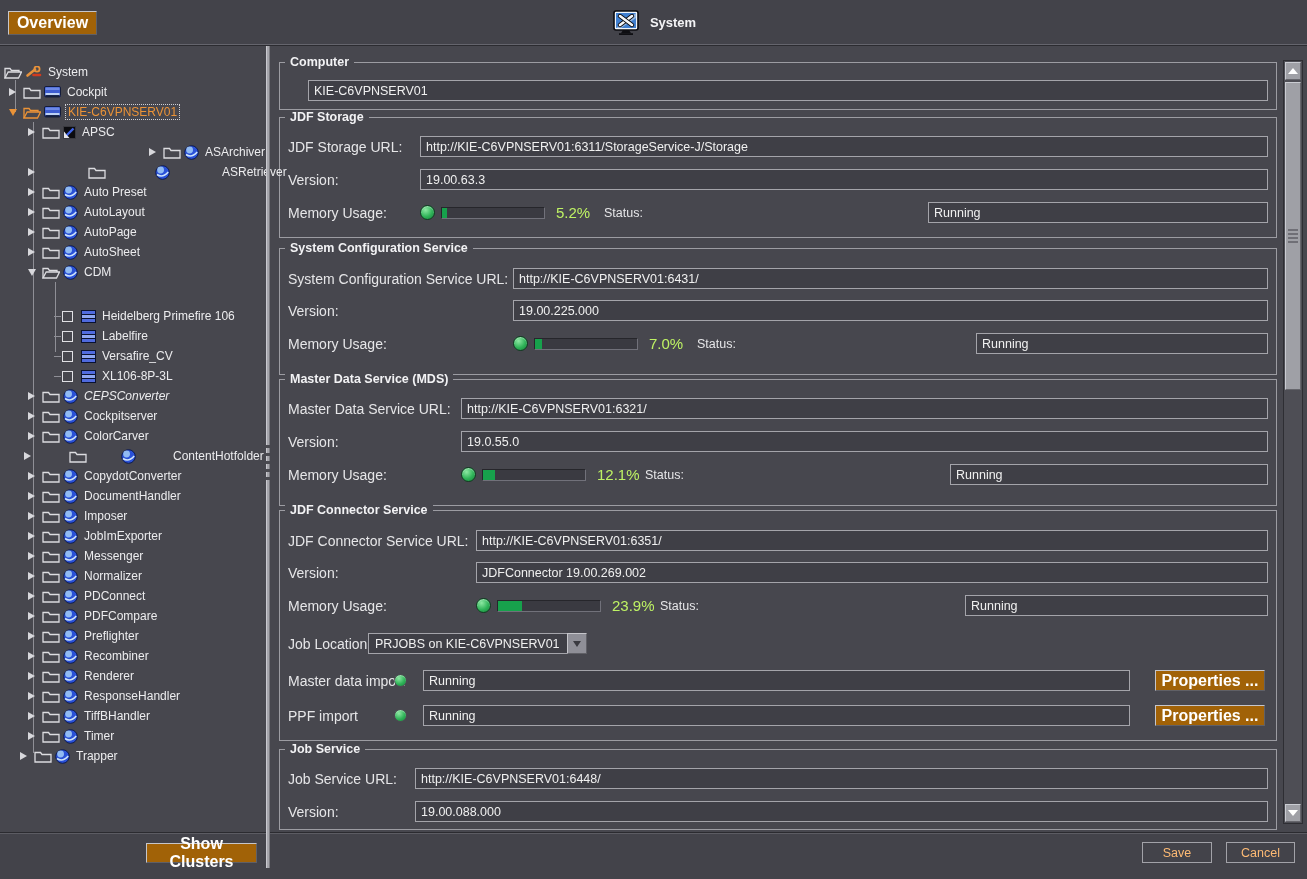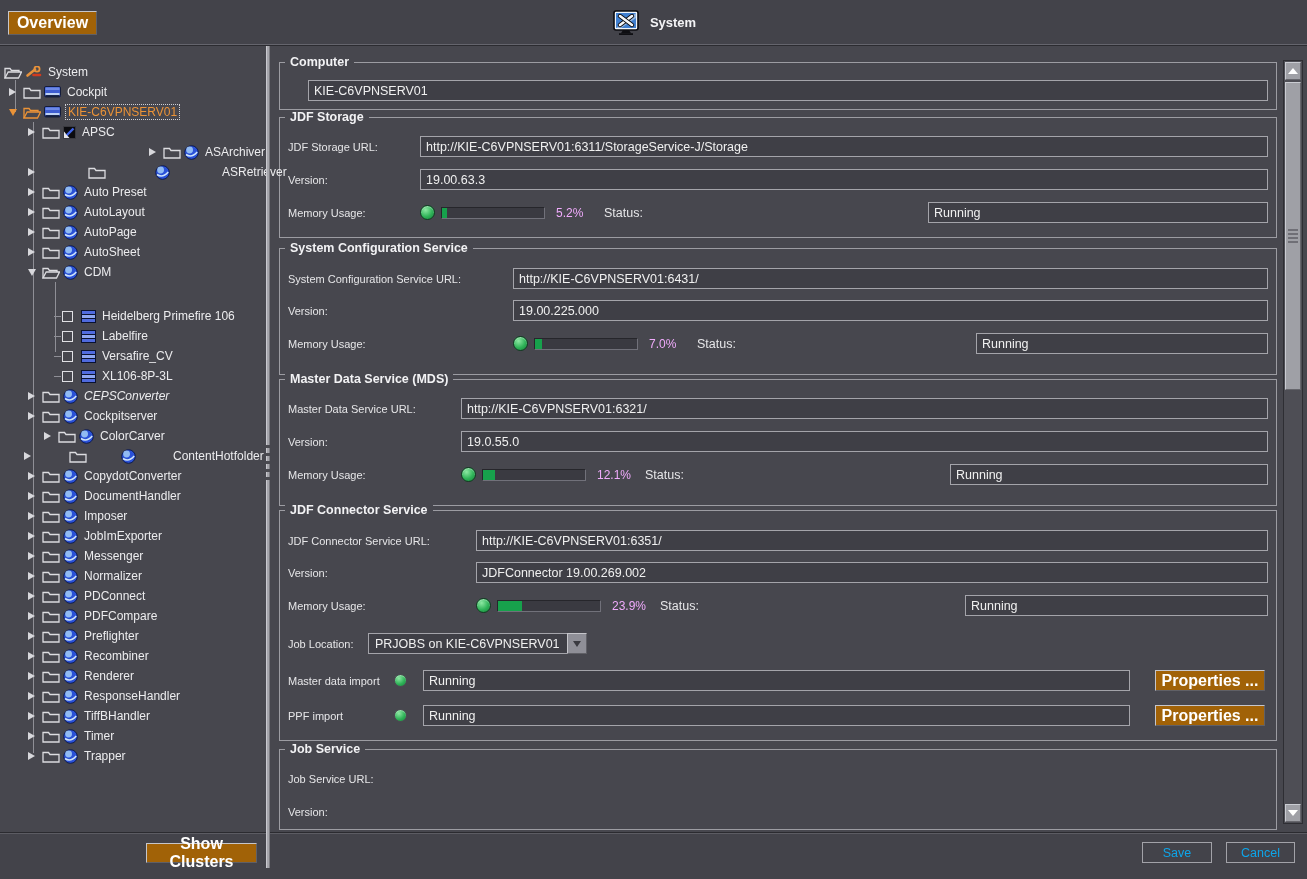--- a/index.html
+++ b/index.html
@@ -54,7 +54,7 @@
     font-weight:bold; font-size:12.5px; color:#f2f2f4; white-space:nowrap; }
   .srow { position:absolute; left:8px; right:8px; height:21px;
     display:flex; align-items:center; }
-  .lab { flex:none; font-size:11px; color:#e6e6e8; white-space:nowrap; }
+  .lab { flex:none; font-size:14px; color:#e6e6e8; white-space:nowrap; }
   .tfield { flex:1; height:21px; background:#3f3f46; border:1px solid #a4a4aa;
     color:#f0f0f0; font-size:12.5px; padding:0 5px;
     font-family:"Liberation Sans", sans-serif; min-width:0; }

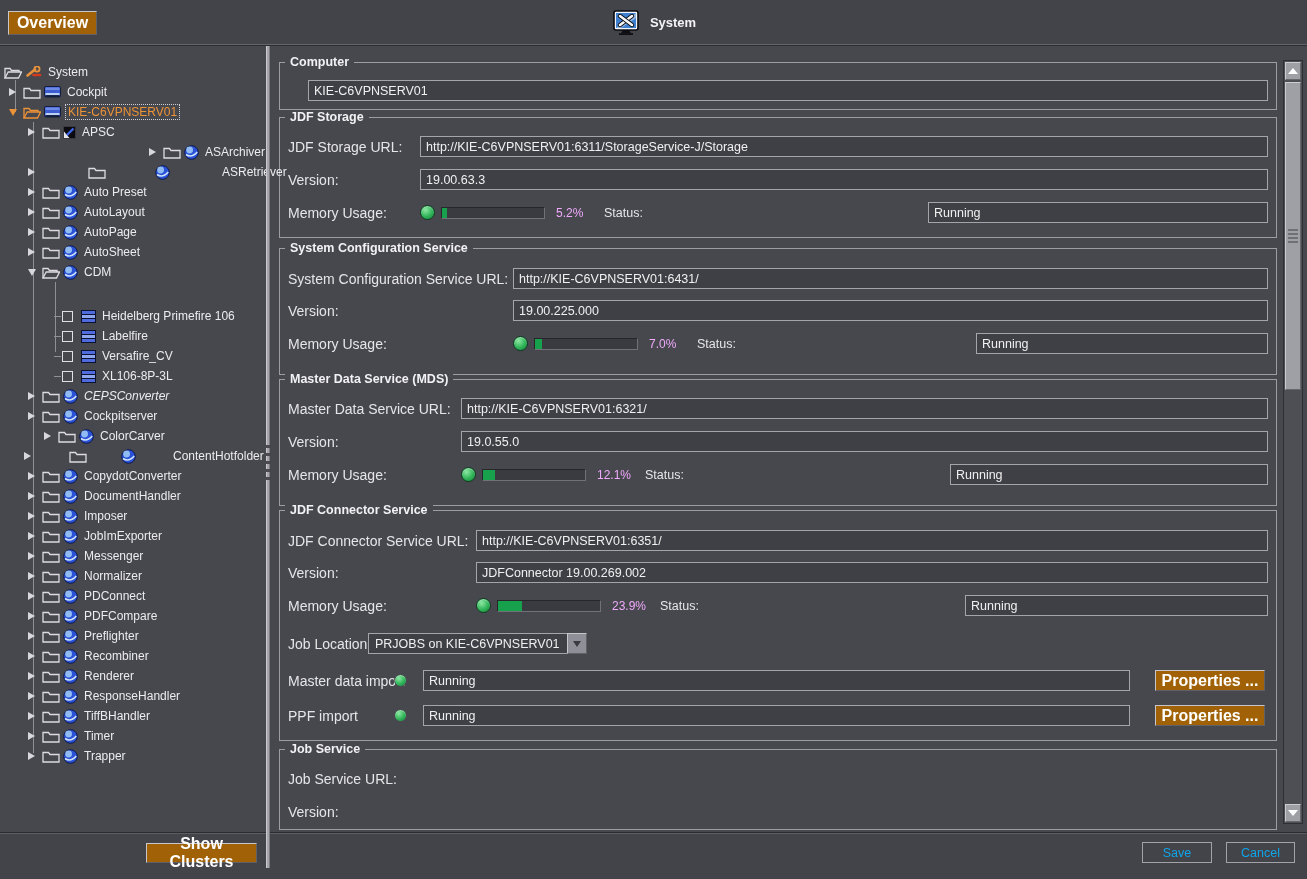--- a/index.html
+++ b/index.html
@@ -67,7 +67,7 @@
     border-color:#26262b #71717a #71717a #26262b; margin-right:11px;
     flex:none; overflow:hidden; }
   .pfill { display:block; height:100%; background:#17a14c; }
-  .pct { width:44px; flex:none; font-size:12px; color:#f0abfc; }
+  .pct { width:44px; flex:none; font-size:15px; color:#bef264; }
   .stlab { margin-left:4px; font-size:12.5px; color:#e6e6e8; flex:none; }
   .stin { flex:none; margin-left:auto; }
   .dd { height:21px; display:flex; flex:none; }

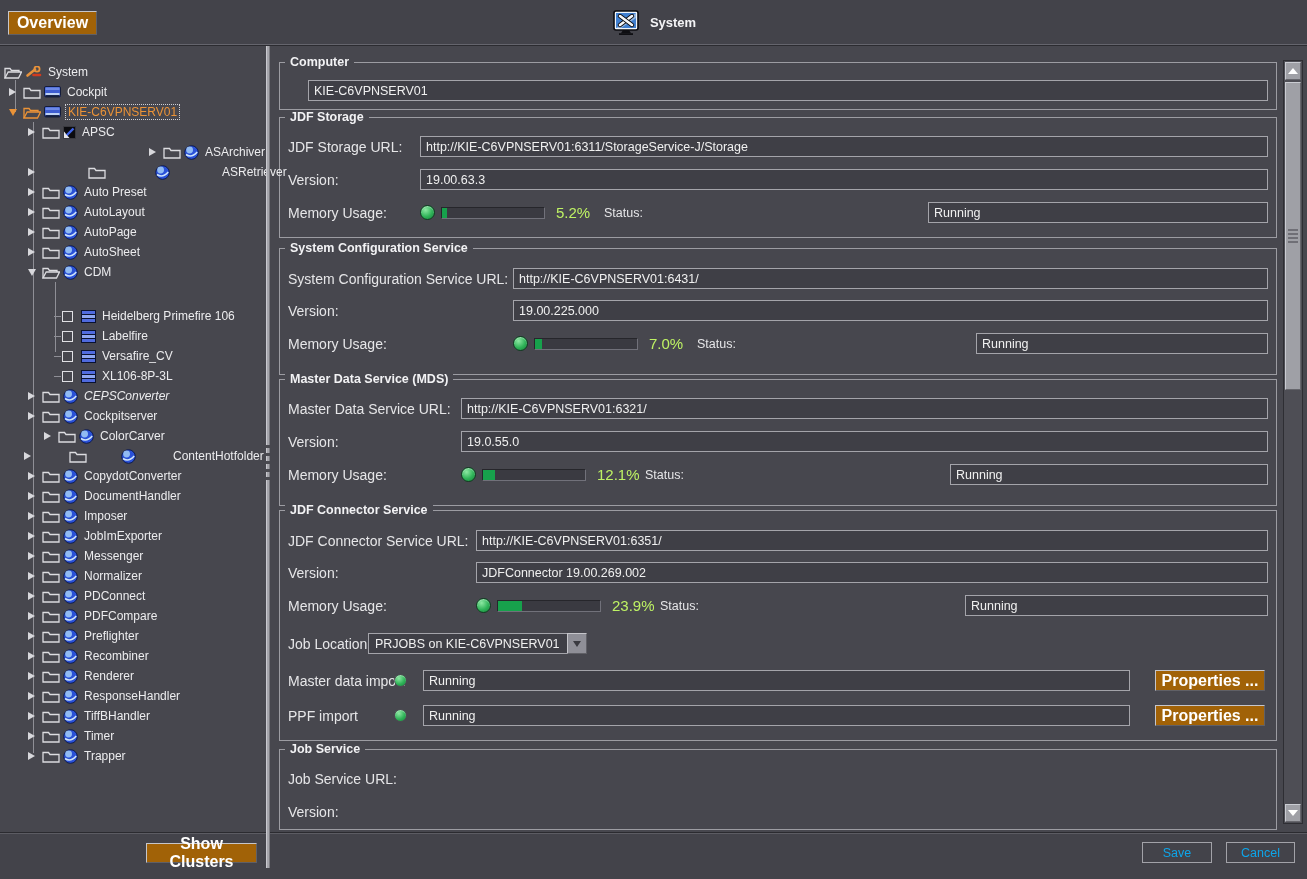--- a/index.html
+++ b/index.html
@@ -420,7 +420,7 @@
         </span>
         <span class="tlab">Cockpitserver</span>
       </div>
-      <div class="trow" style="padding-left: 44px;">
+      <div class="trow" style="padding-left: 28px;">
         <span class="expw">
           <span class="arr-r"></span>
         </span>

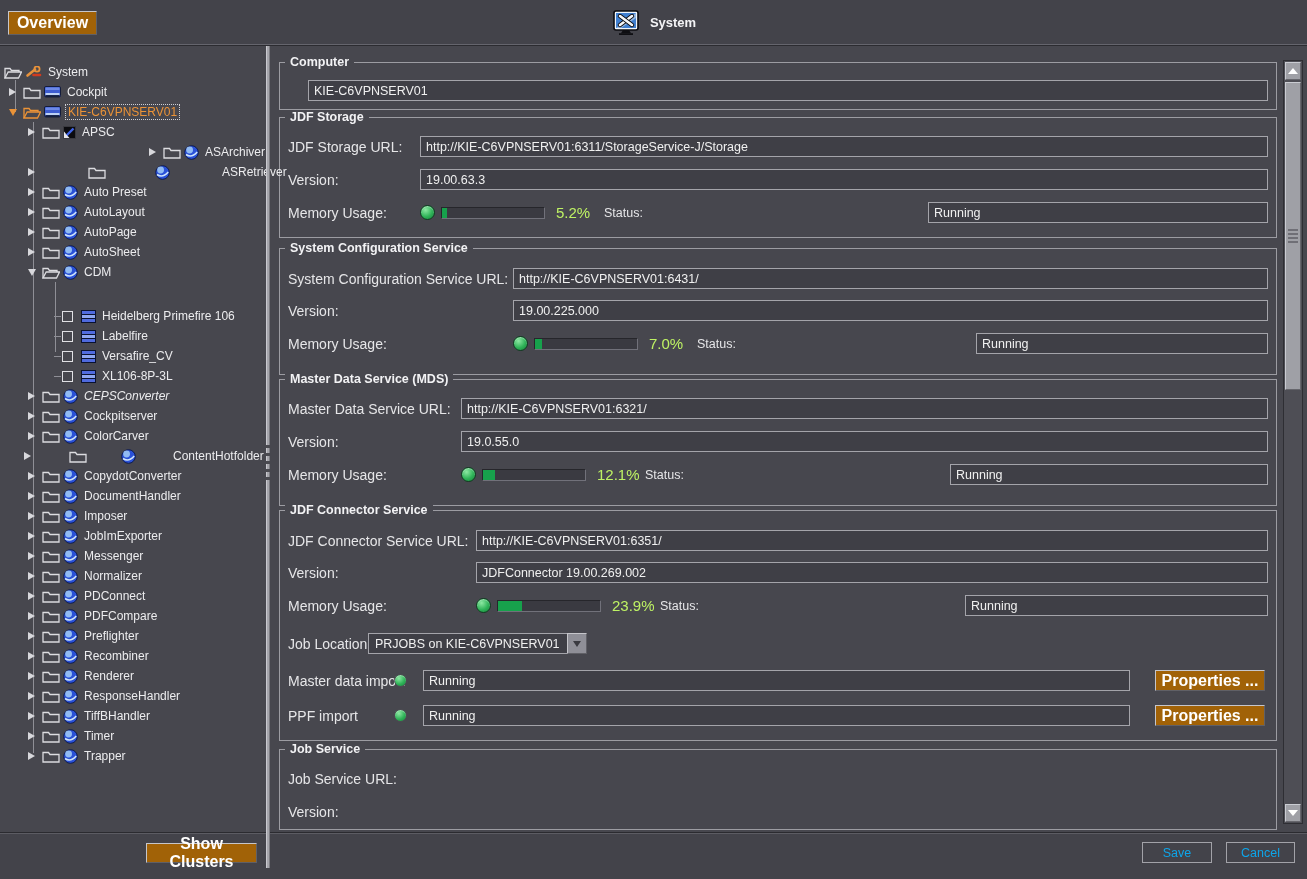--- a/index.html
+++ b/index.html
@@ -708,7 +708,7 @@
         </span>
         <span class="tlab">Timer</span>
       </div>
-      <div class="trow" style="padding-left: 28px;">
+      <div class="trow" style="padding-left: 20px;">
         <span class="expw">
           <span class="arr-r"></span>
         </span>

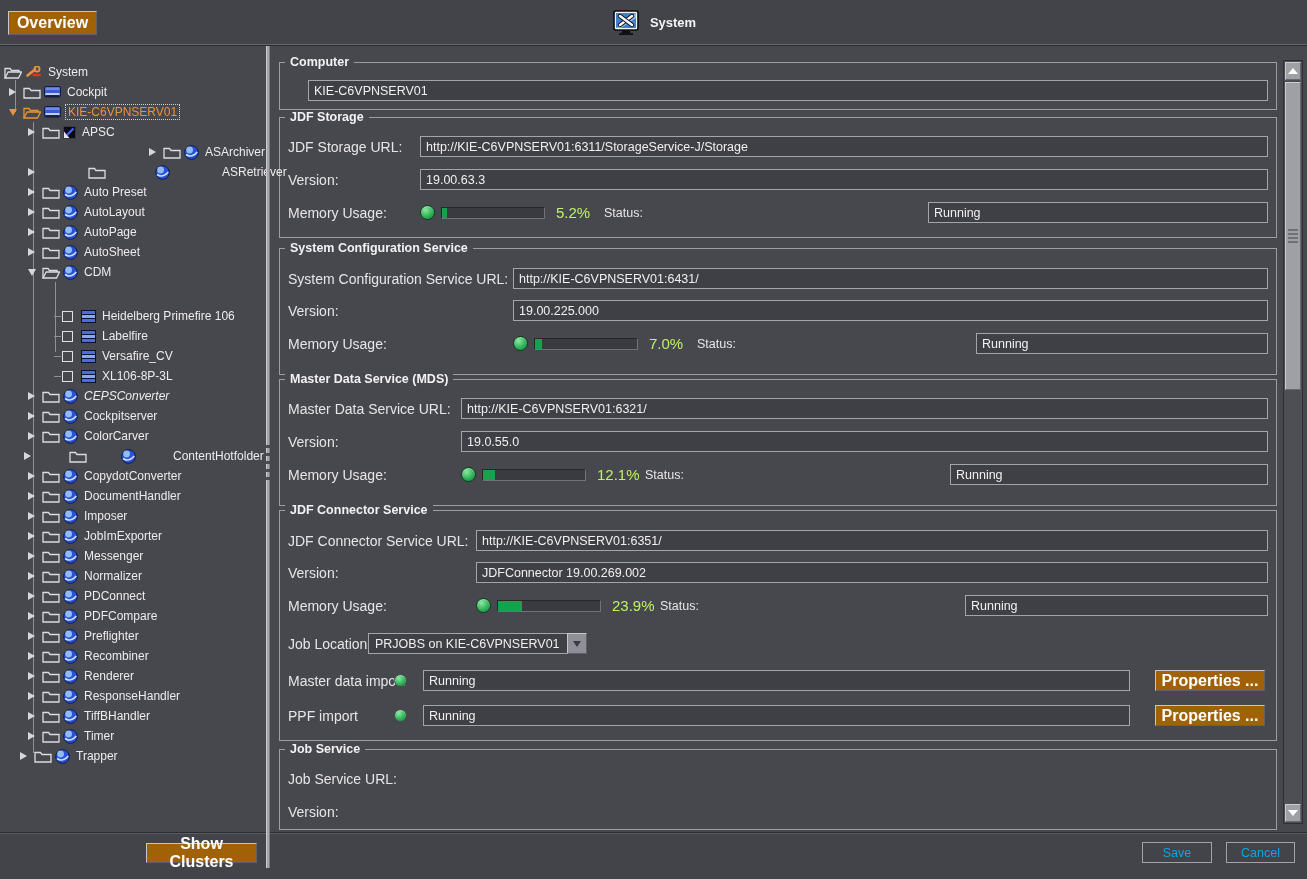--- a/index.html
+++ b/index.html
@@ -855,6 +855,7 @@
     <span class="legend">Job Service</span>
     <div class="srow" style="top:18px;">
       <span class="lab" style="width:127px;">Job Service URL:</span>
+      <input class="tfield" readonly="" value="http://KIE-C6VPNSERV01:6448/" style="">
     </div>
     <div class="srow" style="top:51px;">
       <span class="lab" style="width:127px;">Version:</span>

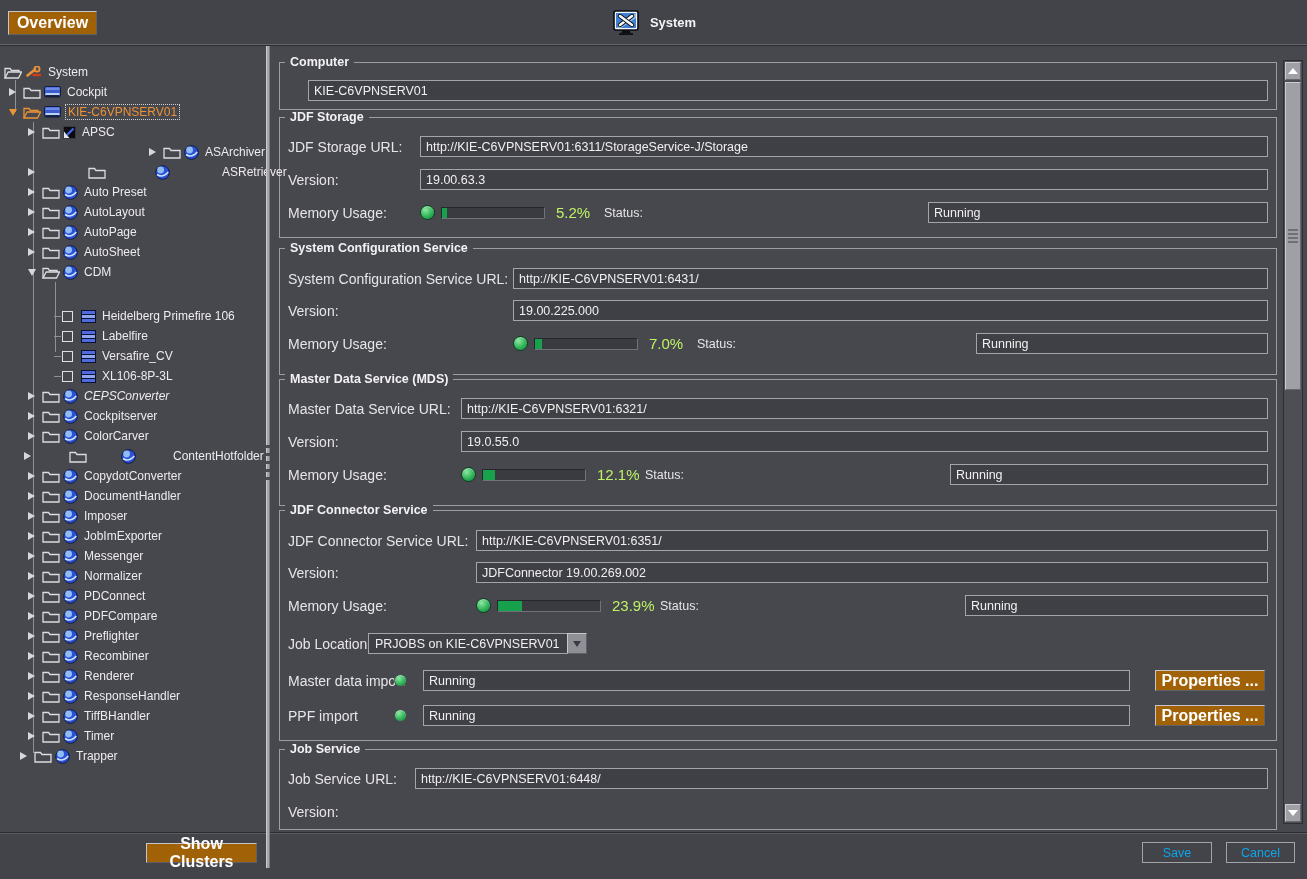--- a/index.html
+++ b/index.html
@@ -859,6 +859,7 @@
     </div>
     <div class="srow" style="top:51px;">
       <span class="lab" style="width:127px;">Version:</span>
+      <input class="tfield" readonly="" value="19.00.088.000" style="">
     </div>
   </div>
 </div>

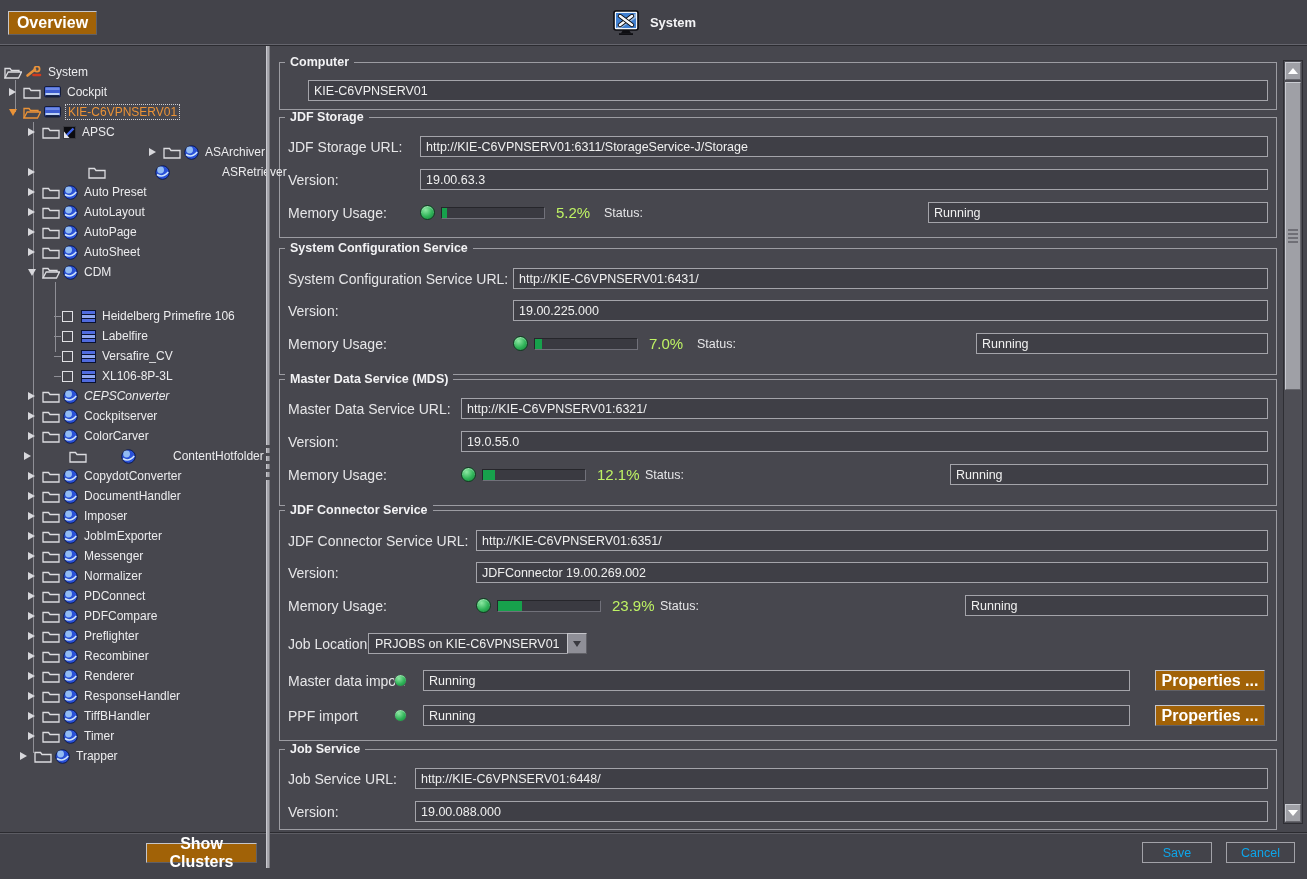--- a/index.html
+++ b/index.html
@@ -22,7 +22,7 @@
   .overviewbtn { position:absolute; left:8px; top:11px; width:89px; height:24px; }
   
   .flatbtn { display:flex; align-items:center; justify-content:center;
-    background:transparent; border:1px solid #a2a2a8; color:#0ea5e9;
+    background:transparent; border:1px solid #a2a2a8; color:#fdba74;
     font-size:12.5px; font-family:"Liberation Sans", sans-serif; cursor:default; }
   
   .sidebar { position:absolute; top:46px; left:0; width:265px; height:786px; }

